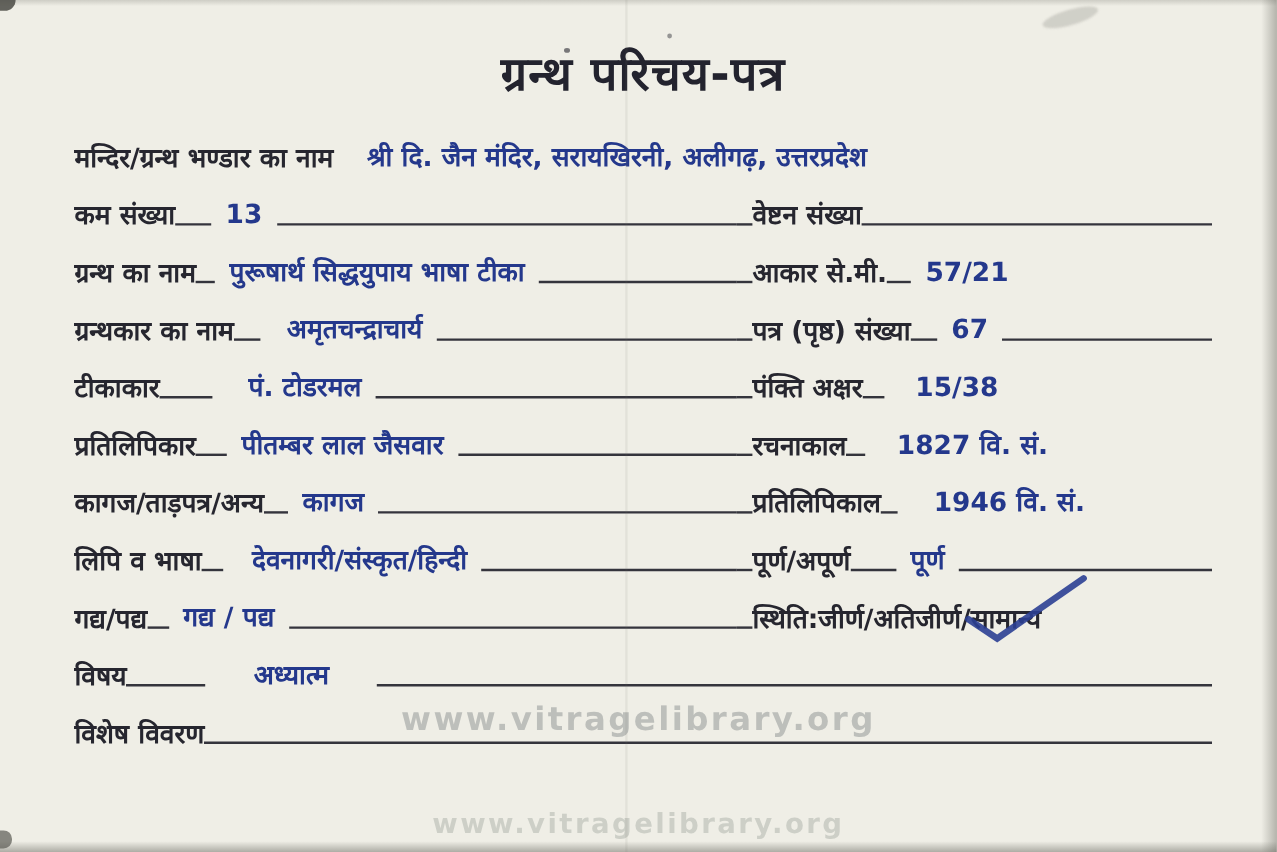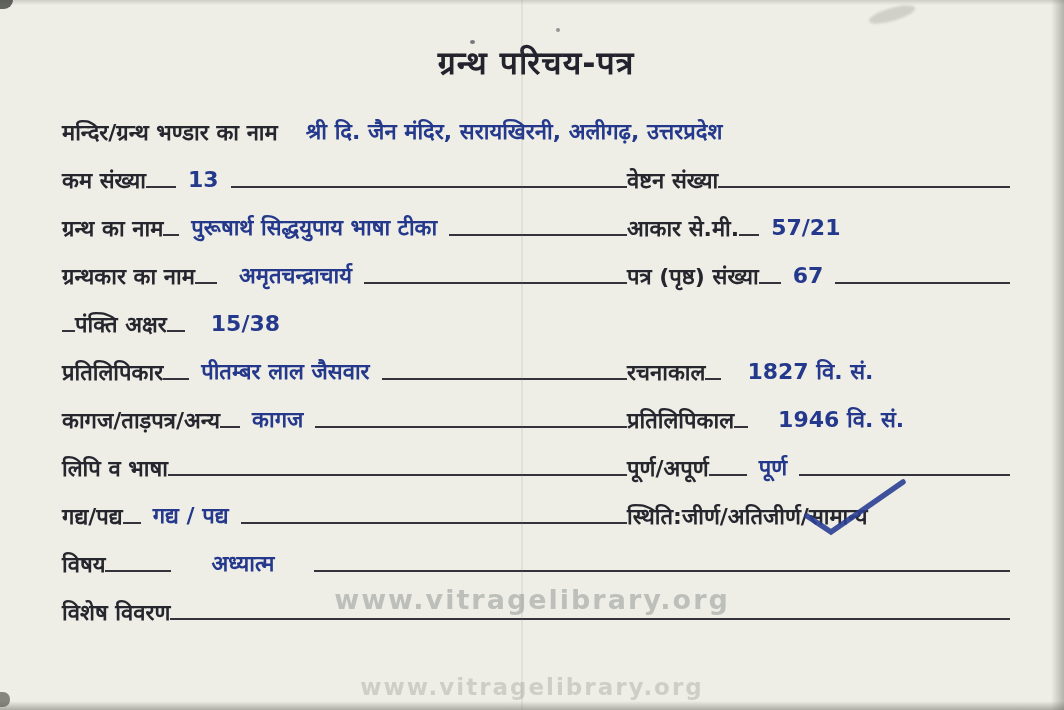--- a/index.html
+++ b/index.html
@@ -11,7 +11,7 @@
   }
   .inner { position:absolute; left:62px; right:54px; top:0; }
   .title {
-    text-align:center; font-size:32px; font-weight:bold; color:#23232e;
+    text-align:center; font-size:39px; font-weight:bold; color:#23232e;
     padding-top:38px; line-height:50px; letter-spacing:1px;
   }
   .rows { margin-top:12px; display:flex; flex-direction:column; }

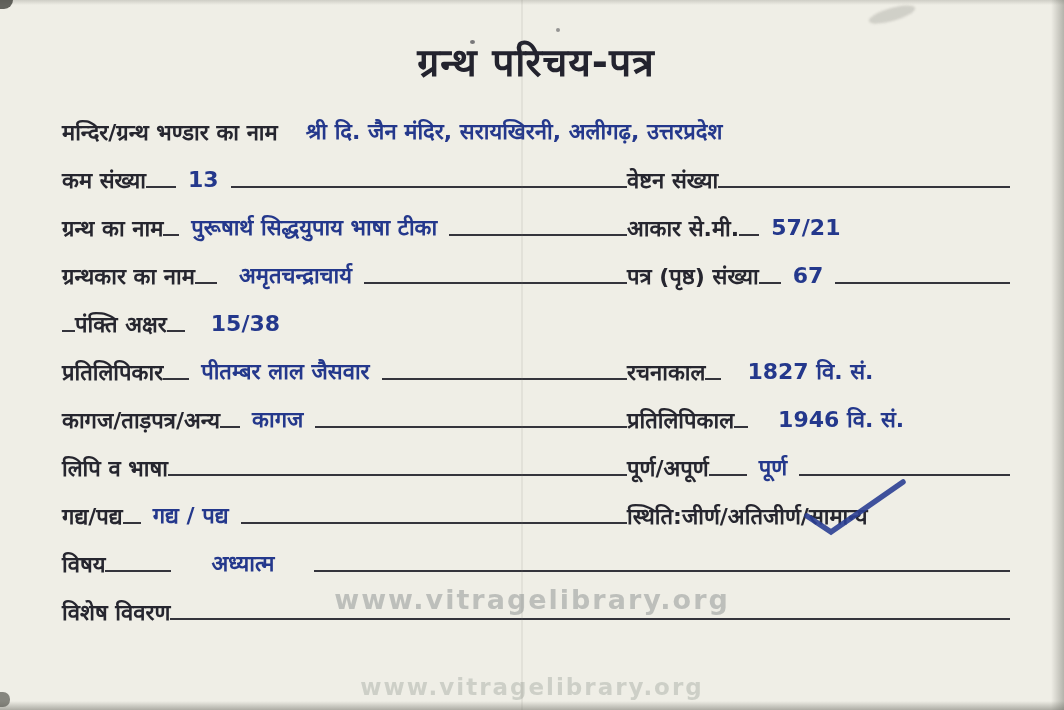--- a/index.html
+++ b/index.html
@@ -122,6 +122,12 @@
       </div>
 
       <div class="row">
+        <div class="field left">
+          <span class="label">टीकाकार</span>
+          <span class="seg short" style="flex-basis:44px;"></span>
+          <span class="value" style="padding-left:30px;">पं. टोडरमल</span>
+          <span class="seg grow"></span>
+        </div>
         <div class="field right">
           <span class="seg lead"></span>
           <span class="label">पंक्ति अक्षर</span>

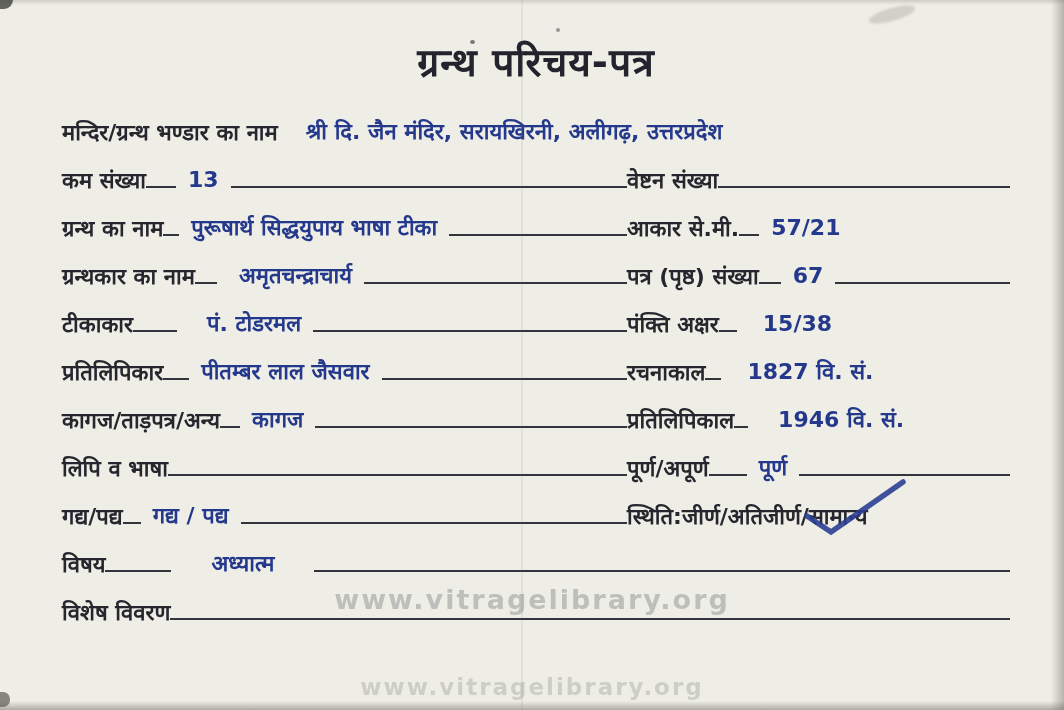--- a/index.html
+++ b/index.html
@@ -173,6 +173,7 @@
         <div class="field left">
           <span class="label">लिपि व भाषा</span>
           <span class="seg short" style="flex-basis:18px;"></span>
+          <span class="value" style="padding-left:24px;">देवनागरी/संस्कृत/हिन्दी</span>
           <span class="seg grow"></span>
         </div>
         <div class="field right">

